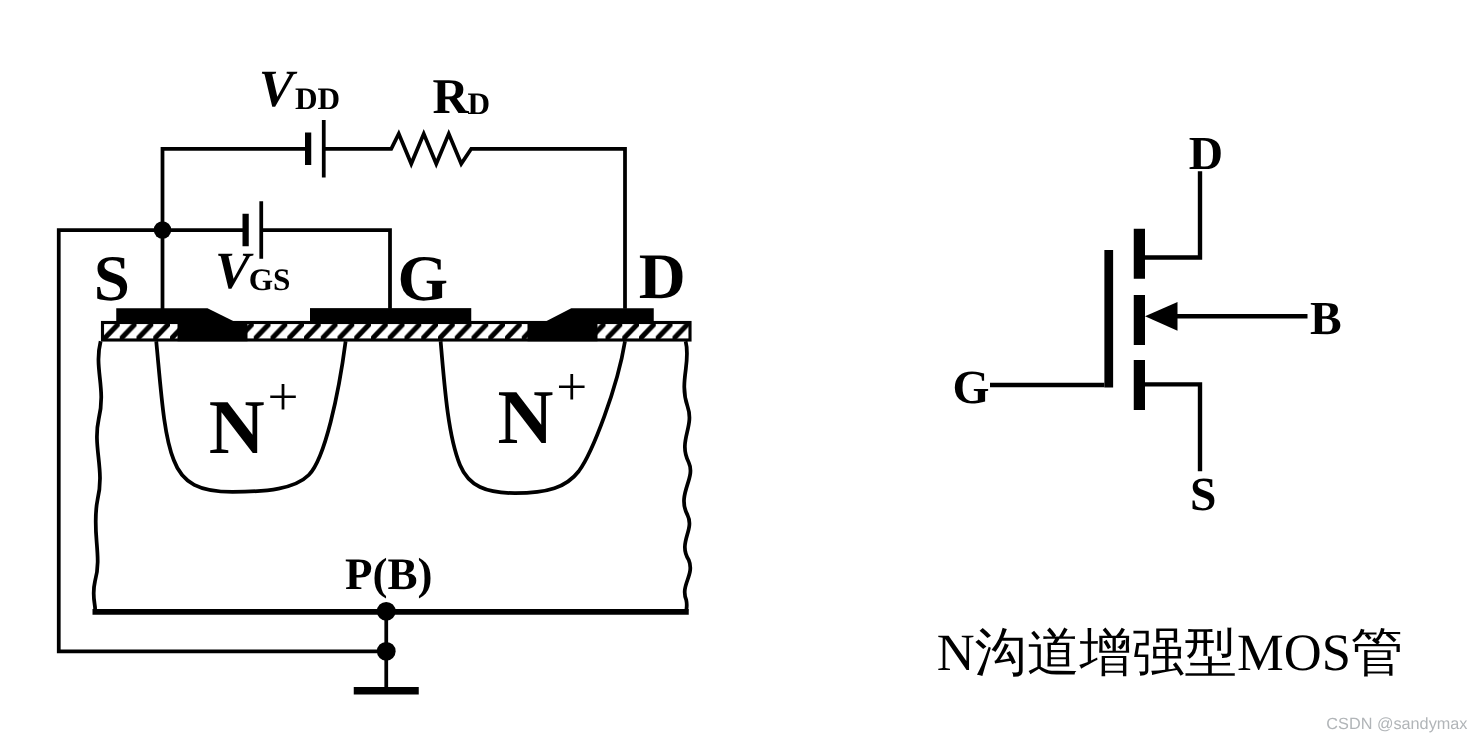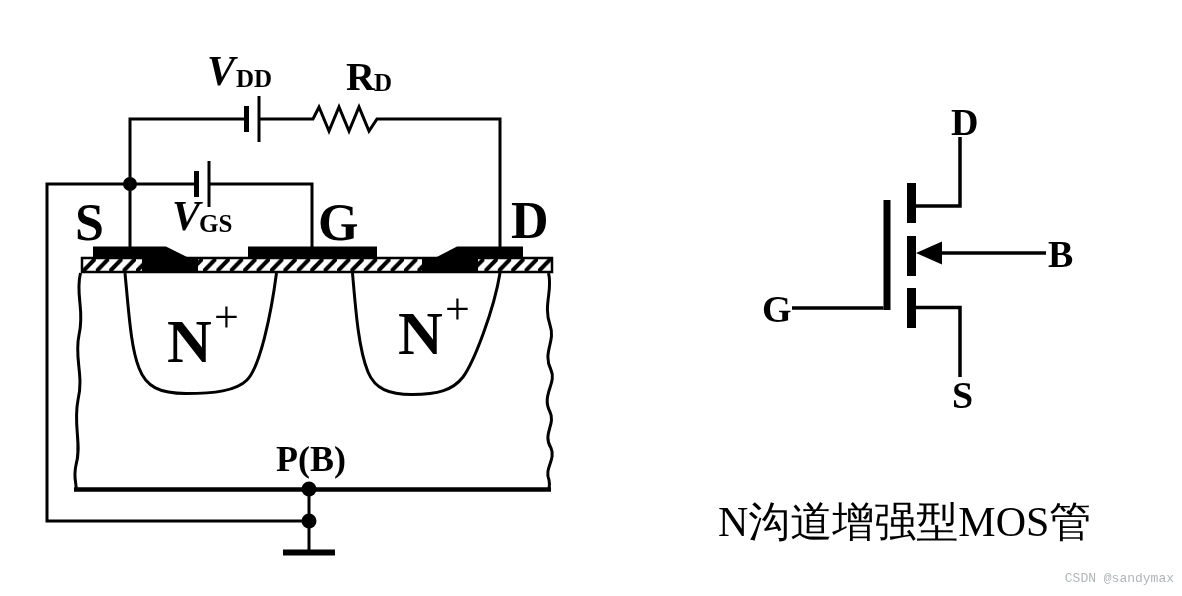--- a/index.html
+++ b/index.html
@@ -15,7 +15,7 @@
   .nplus{font-size:62px;font-weight:bold;}
   .nsup{font-size:44px;font-weight:normal;}
   .pb{font-size:36px;font-weight:bold;}
-  #caption{position:absolute;left:718px;top:494px;width:436px;
+  #caption{position:absolute;left:718px;top:494px;width:436px;text-align:center;
            font-size:42px;color:#000;white-space:nowrap;}
   #watermark{position:absolute;right:8px;top:571px;font-size:13px;
              font-family:Liberation Mono, monospace;}

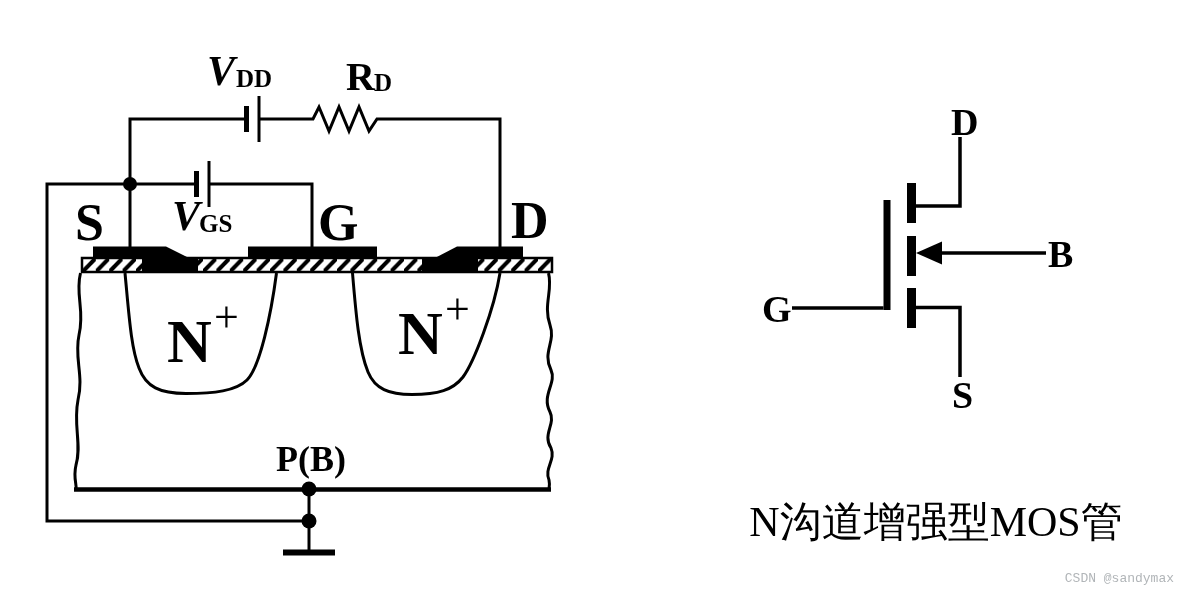--- a/index.html
+++ b/index.html
@@ -18,7 +18,7 @@
   #caption{position:absolute;left:718px;top:494px;width:436px;text-align:center;
            font-size:42px;color:#000;white-space:nowrap;}
   #watermark{position:absolute;right:8px;top:571px;font-size:13px;
-             font-family:Liberation Mono, monospace;}
+             font-family:Liberation Sans, sans-serif;}
 </style>
 </head>
 <body>

